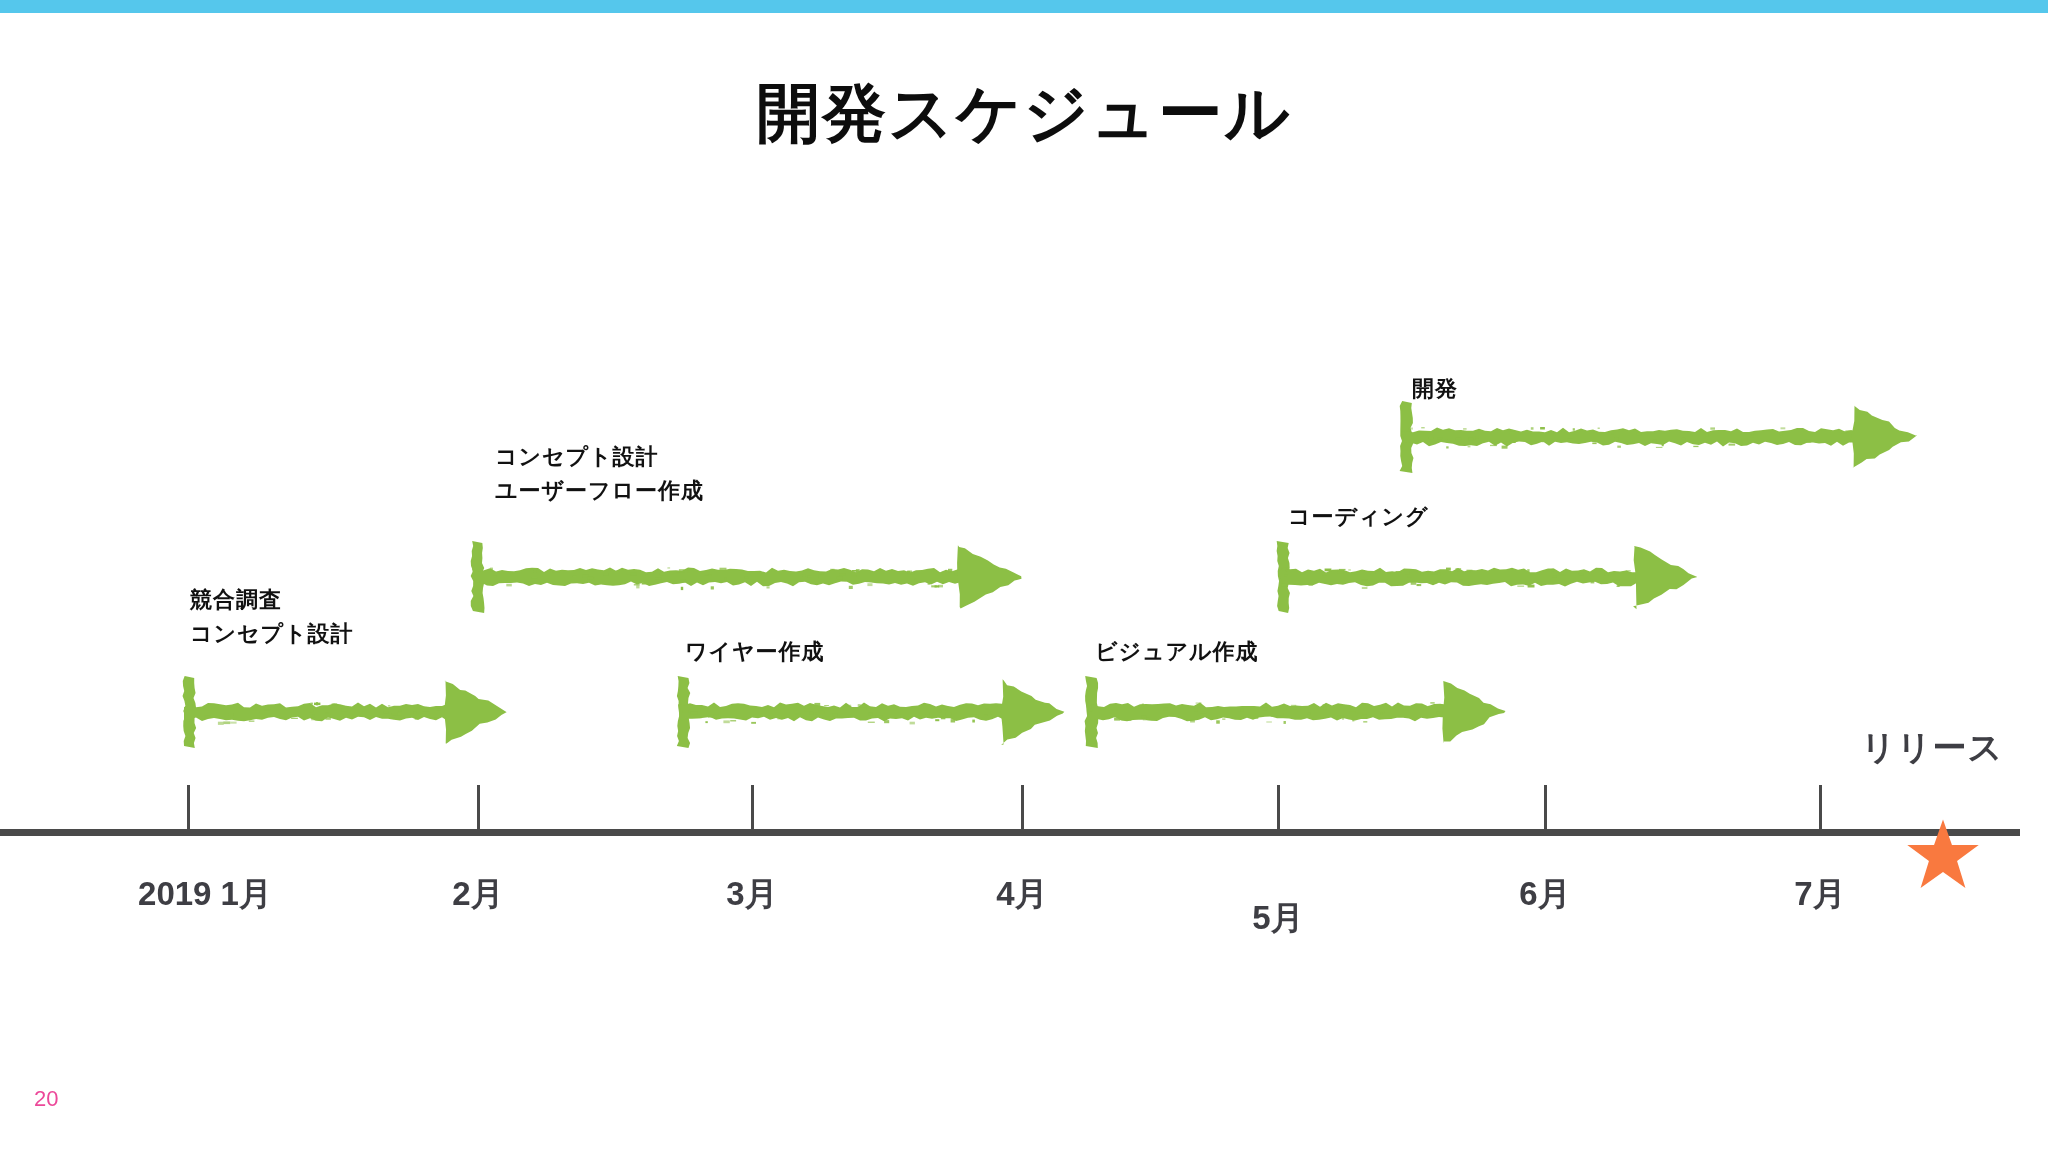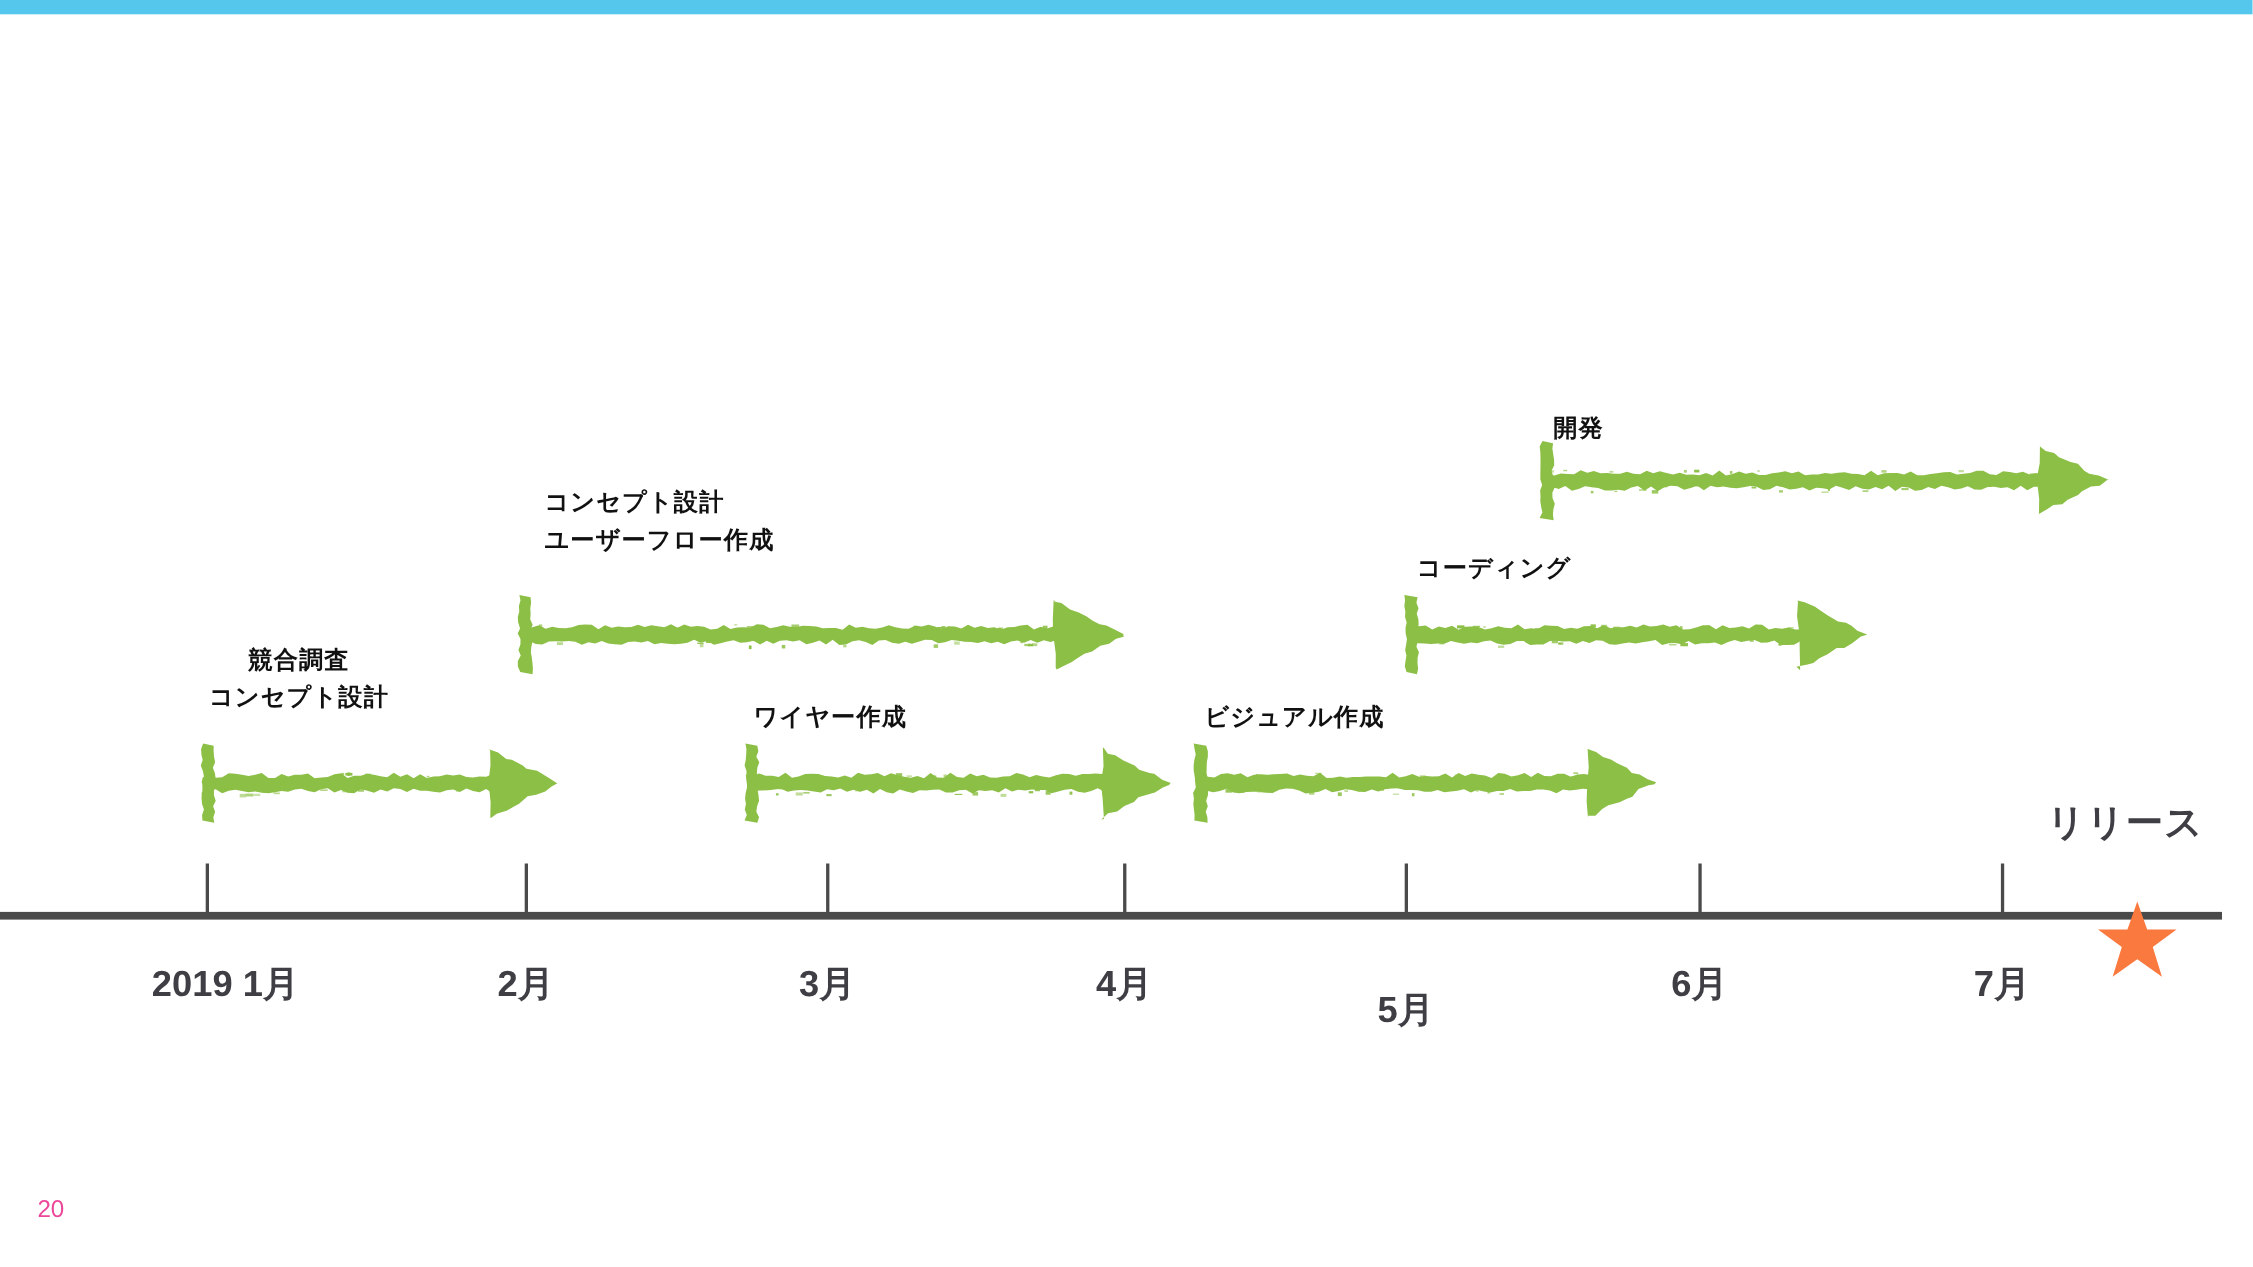--- a/index.html
+++ b/index.html
@@ -99,6 +99,7 @@
 
   <div class="top-bar"></div>
 
+  <div class="slide-title">開発スケジュール</div>
 
   <div class="timeline-axis"></div>
 

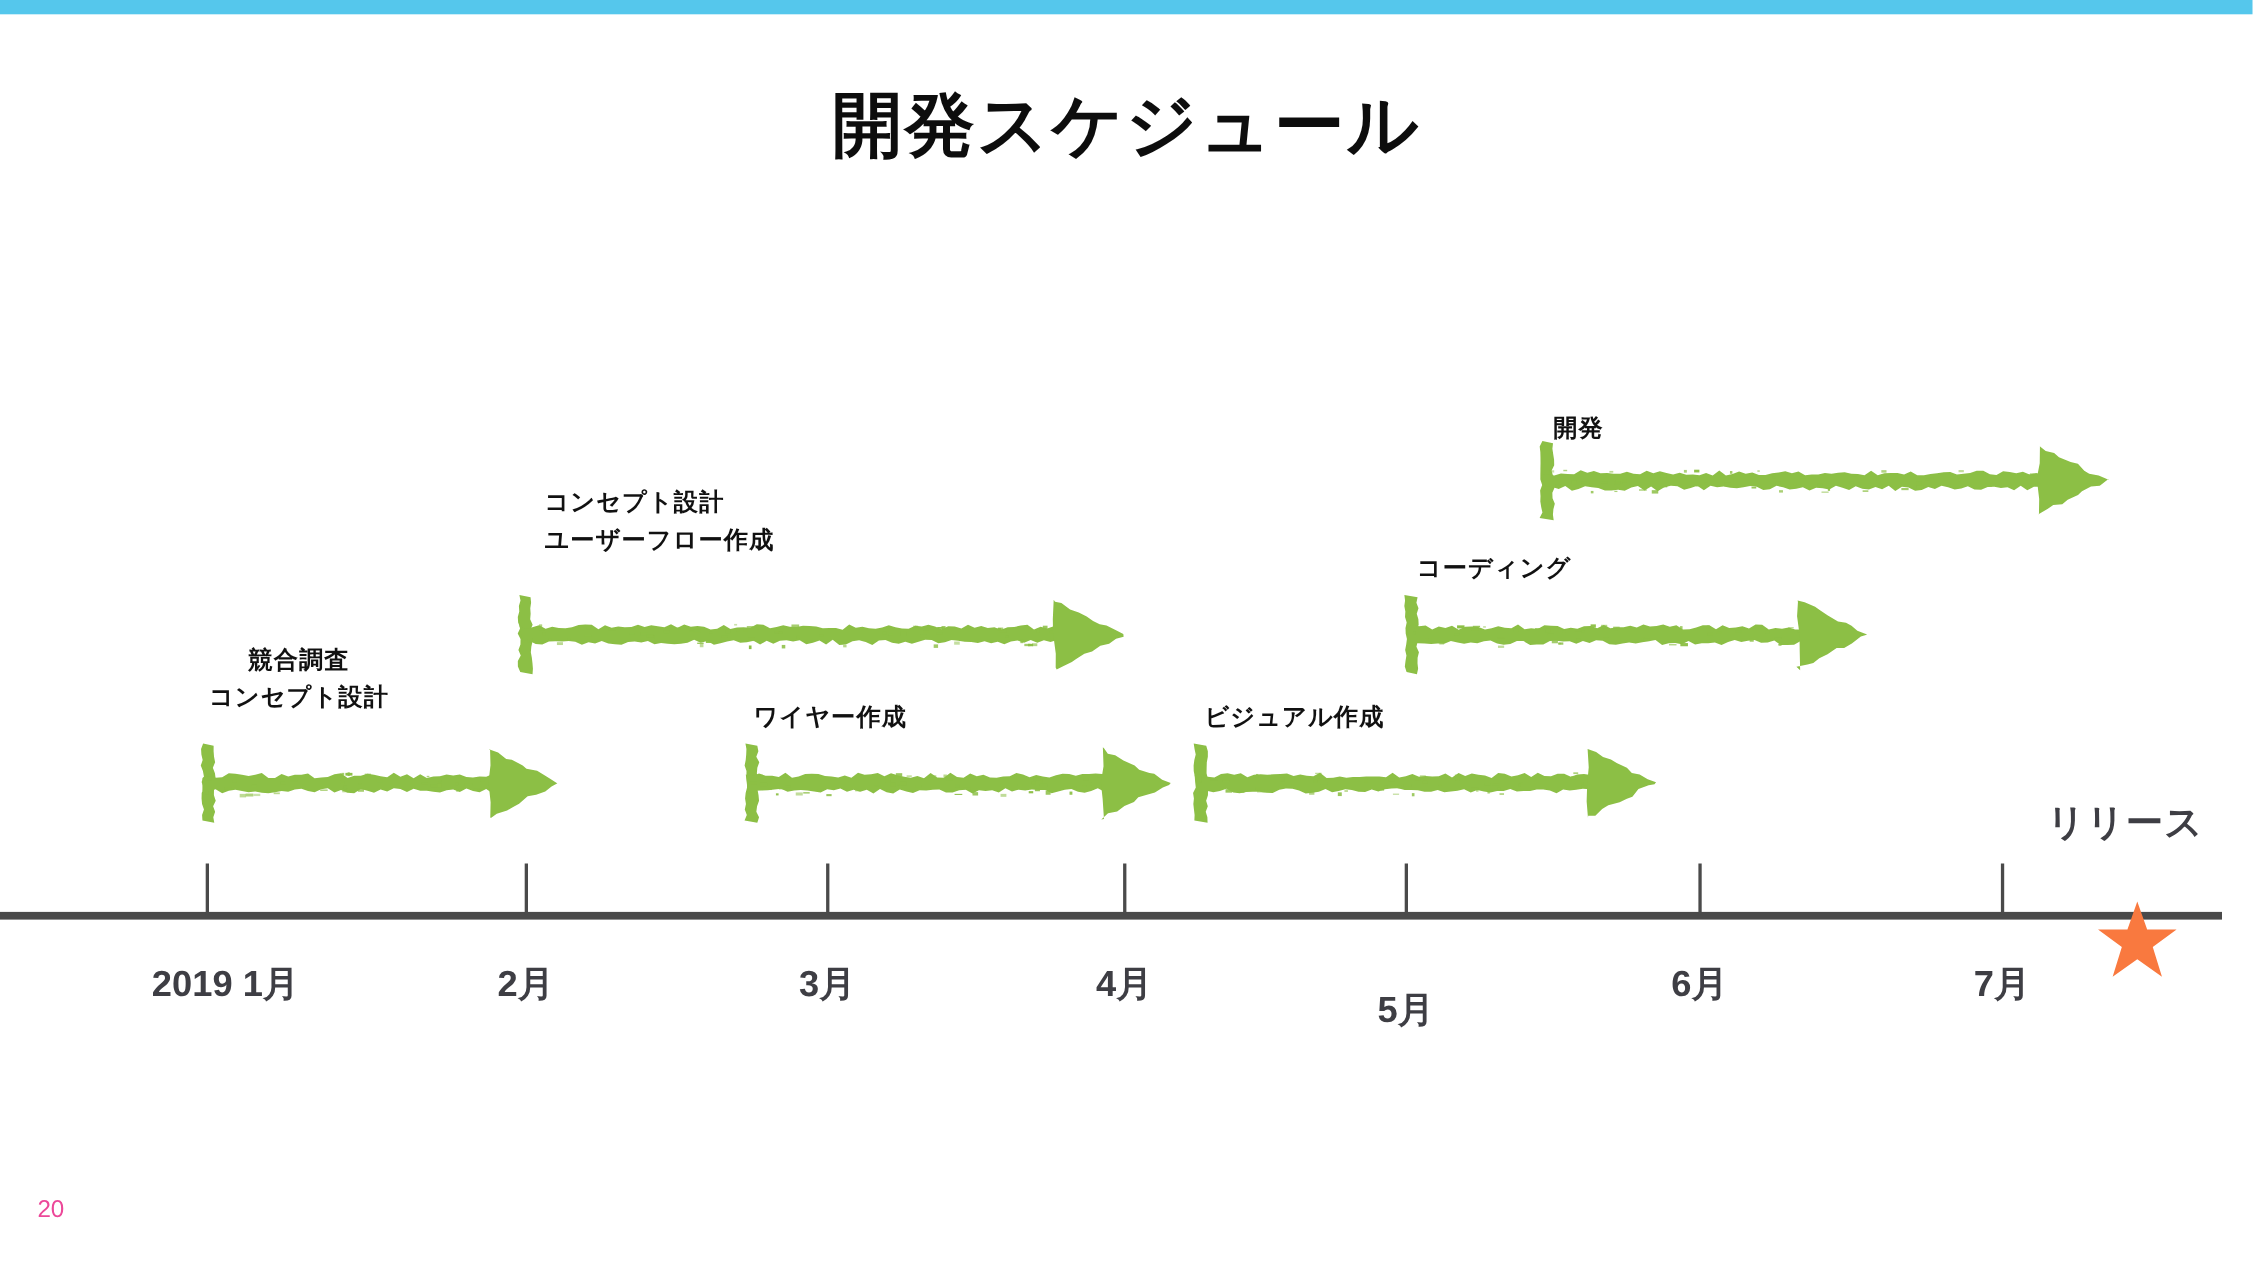--- a/index.html
+++ b/index.html
@@ -122,7 +122,7 @@
       <div class="month-label" style="left: 1820px; top: 872px;">7月</div>
     </div>
   <div id="tasks-layer">
-      <div class="task-label" style="left: 190px; top: 583px; text-align: center;">
+      <div class="task-label" style="left: 190px; top: 583px;">
         <div>競合調査</div>
         <div>コンセプト設計</div>
       </div>

